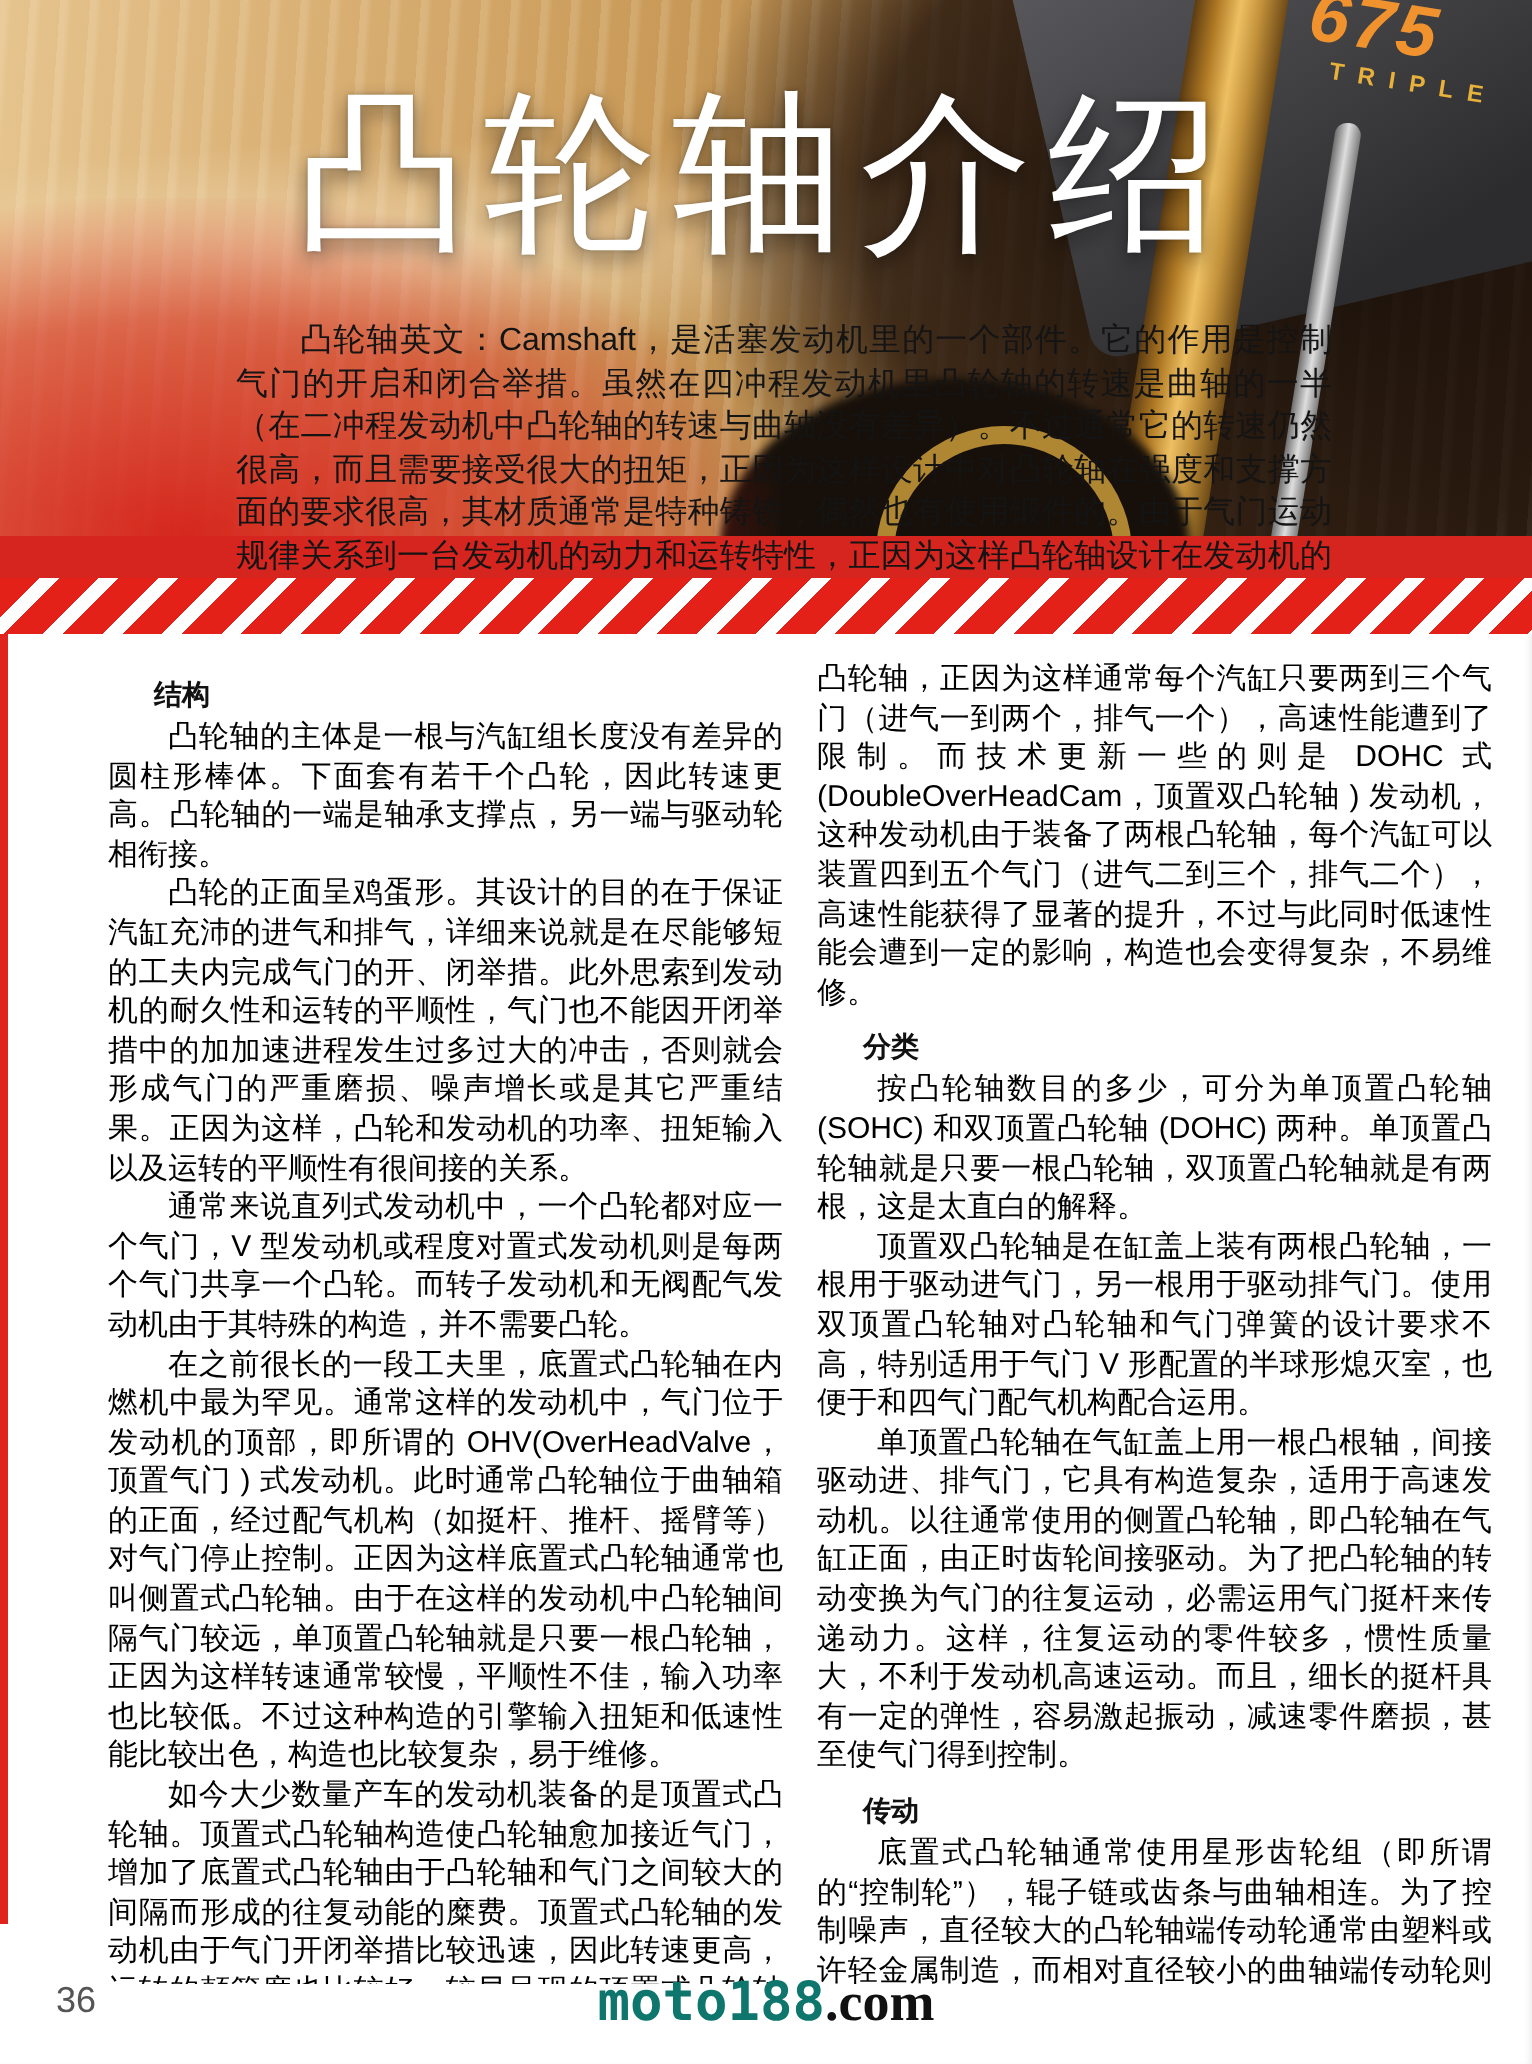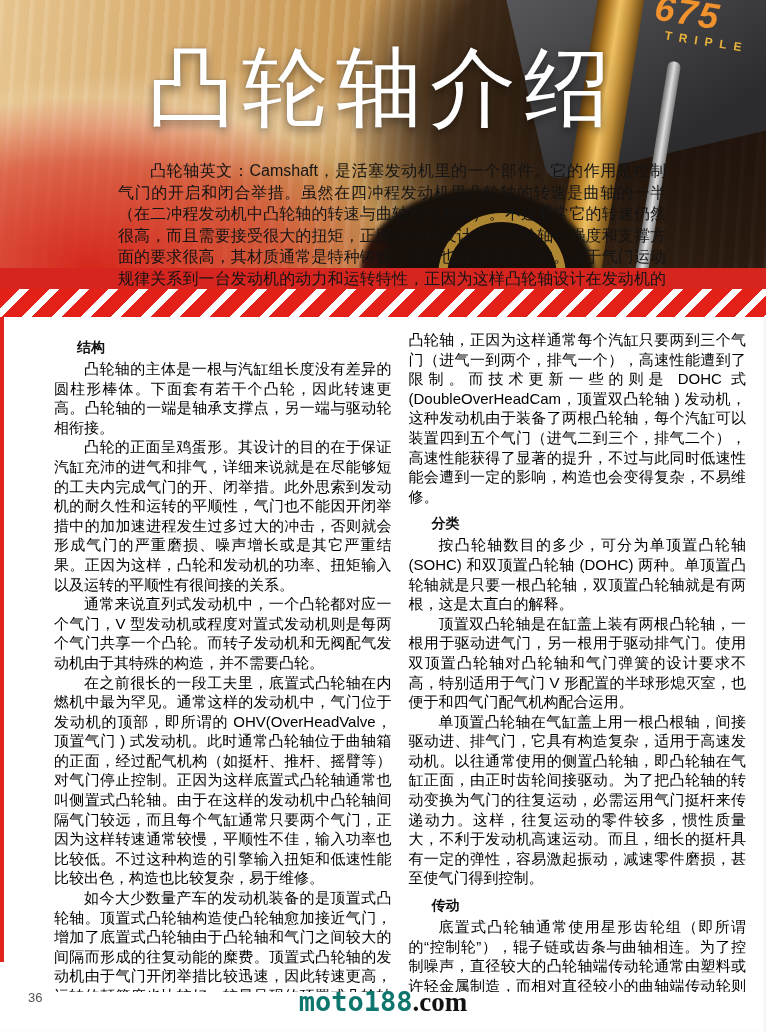--- a/index.html
+++ b/index.html
@@ -76,7 +76,7 @@
       <p class="para">凸轮轴的主体是一根与汽缸组长度没有差异的圆柱形棒体。下面套有若干个凸轮，因此转速更高。凸轮轴的一端是轴承支撑点，另一端与驱动轮相衔接。</p>
       <p class="para">凸轮的正面呈鸡蛋形。其设计的目的在于保证汽缸充沛的进气和排气，详细来说就是在尽能够短的工夫内完成气门的开、闭举措。此外思索到发动机的耐久性和运转的平顺性，气门也不能因开闭举措中的加加速进程发生过多过大的冲击，否则就会形成气门的严重磨损、噪声增长或是其它严重结果。正因为这样，凸轮和发动机的功率、扭矩输入以及运转的平顺性有很间接的关系。</p>
       <p class="para">通常来说直列式发动机中，一个凸轮都对应一个气门，V 型发动机或程度对置式发动机则是每两个气门共享一个凸轮。而转子发动机和无阀配气发动机由于其特殊的构造，并不需要凸轮。</p>
-      <p class="para">在之前很长的一段工夫里，底置式凸轮轴在内燃机中最为罕见。通常这样的发动机中，气门位于发动机的顶部，即所谓的 OHV(OverHeadValve，顶置气门 ) 式发动机。此时通常凸轮轴位于曲轴箱的正面，经过配气机构（如挺杆、推杆、摇臂等）对气门停止控制。正因为这样底置式凸轮轴通常也叫侧置式凸轮轴。由于在这样的发动机中凸轮轴间隔气门较远，而且每个气缸通常只要两个气门，正因为这样转速通常较慢，平顺性不佳，输入功率也比较低。不过这种构造的引擎输入扭矩和低速性能比较出色，构造也比较复杂，易于维修。</p>
+      <p class="para">在之前很长的一段工夫里，底置式凸轮轴在内燃机中最为罕见。通常这样的发动机中，气门位于发动机的顶部，即所谓的 OHV(OverHeadValve，顶置气门 ) 式发动机。此时通常凸轮轴位于曲轴箱的正面，经过配气机构（如挺杆、推杆、摇臂等）对气门停止控制。正因为这样底置式凸轮轴通常也叫侧置式凸轮轴。由于在这样的发动机中凸轮轴间隔气门较远，单顶置凸轮轴就是只要一根凸轮轴，正因为这样转速通常较慢，平顺性不佳，输入功率也比较低。不过这种构造的引擎输入扭矩和低速性能比较出色，构造也比较复杂，易于维修。</p>
       <p class="para">如今大少数量产车的发动机装备的是顶置式凸轮轴。顶置式凸轮轴构造使凸轮轴愈加接近气门，增加了底置式凸轮轴由于凸轮轴和气门之间较大的间隔而形成的往复动能的糜费。顶置式凸轮轴的发动机由于气门开闭举措比较迅速，因此转速更高，运转的颠簸度也比较好。较早呈现的顶置式凸轮轴构造的发动机是 SOHC(SingleOverHeadCam，顶置单凸轮轴 ) 式发动机。这种发动机在顶部只装置了一根</p>
     </div>
     <div class="col">

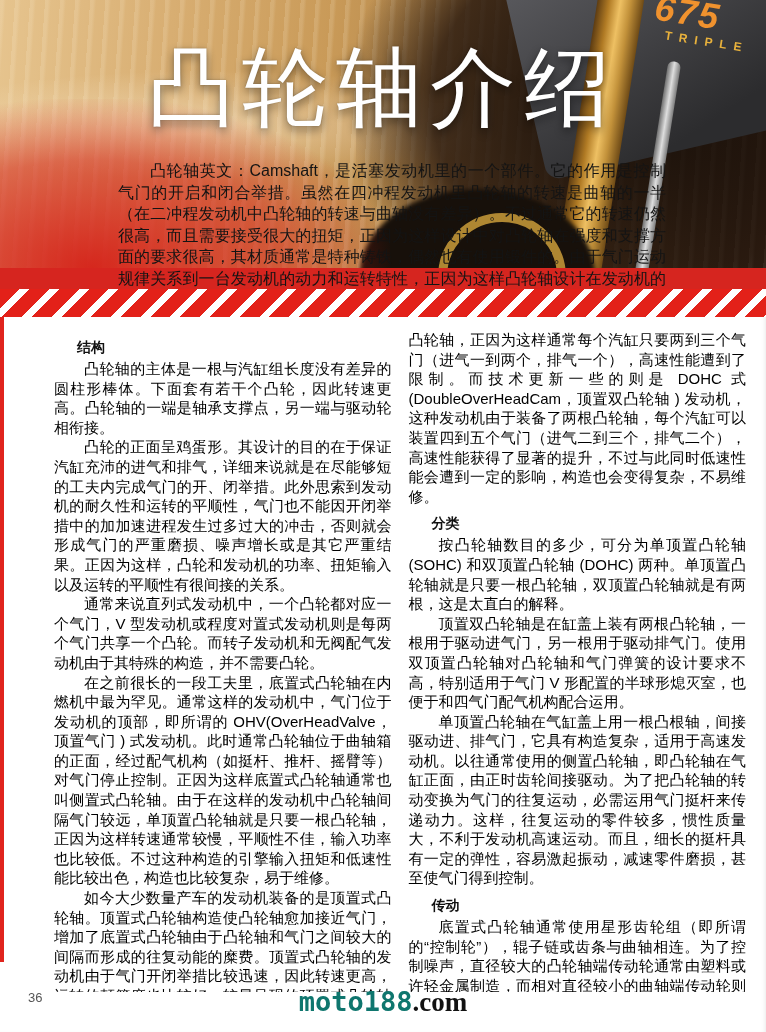--- a/index.html
+++ b/index.html
@@ -37,7 +37,7 @@
 
   
   .footer{position:absolute;left:0;top:984px;width:766px;height:48px;}
-  .page-num{position:absolute;left:28px;top:6px;font-size:13px;color:#555;}
+  .page-num{position:absolute;left:28px;top:6px;font-size:18px;color:#555;}
   .brand{position:absolute;left:0;top:2px;width:100%;text-align:center;font-family:"DejaVu Sans Mono",monospace;font-weight:bold;font-size:27px;letter-spacing:0px;}
   .brand .b1{color:#0f766e;}
   .brand .b2{color:#111;font-family:Liberation Serif, serif;}

